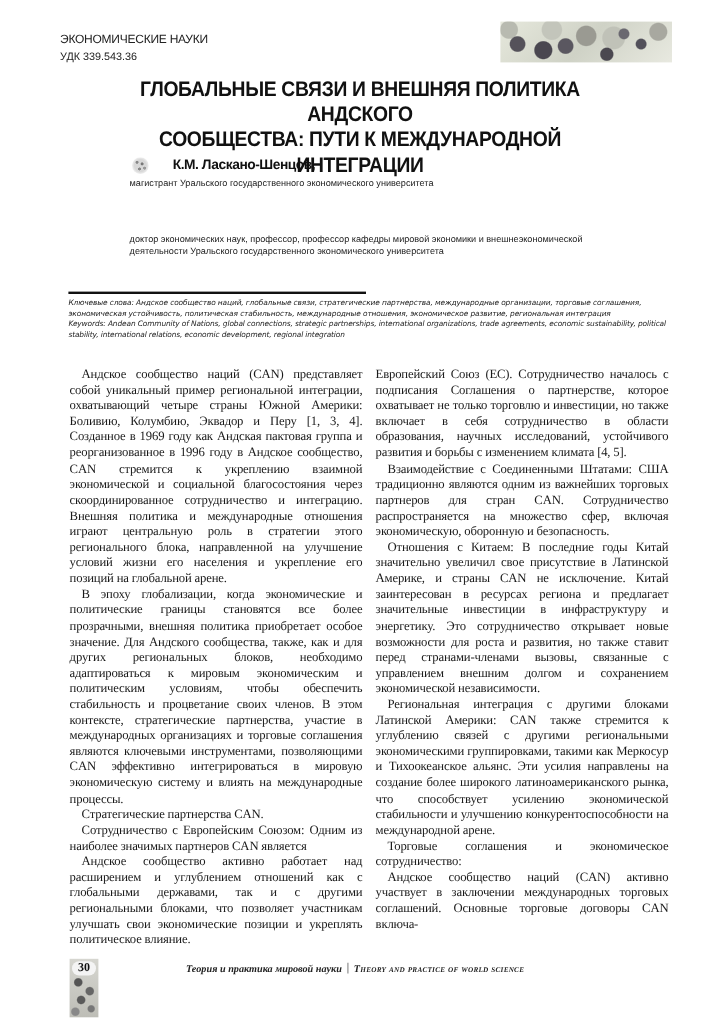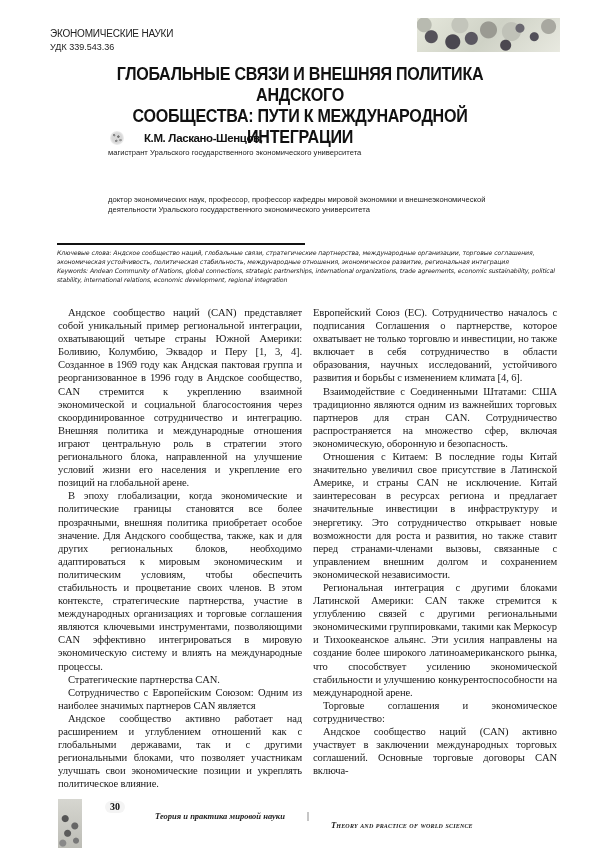--- a/index.html
+++ b/index.html
@@ -143,7 +143,7 @@
 </div>
 
 <div class="column col-right" lang="ru">
-  <p style="text-indent:0">Европейский Союз (ЕС). Сотрудничество началось с подписания Соглашения о партнерстве, которое охватывает не только торговлю и инвестиции, но также включает в себя сотрудничество в области образования, научных исследований, устойчивого развития и борьбы с изменением климата [4, 6].</p>
+  <p style="text-indent:0">Европейский Союз (ЕС). Сотрудничество началось с подписания Соглашения о партнерстве, которое охватывает не только торговлю и инвестиции, но также включает в себя сотрудничество в области образования, научных исследований, устойчивого развития и борьбы с изменением климата [4, 5].</p>
   <p>Взаимодействие с Соединенными Штатами: США традиционно являются одним из важнейших торговых партнеров для стран CAN. Сотрудничество распространяется на множество сфер, включая экономическую, оборонную и безопасность.</p>
   <p>Отношения с Китаем: В последние годы Китай значительно увеличил свое присутствие в Латинской Америке, и страны CAN не исключение. Китай заинтересован в ресурсах региона и предлагает значительные инвестиции в инфраструктуру и энергетику. Это сотрудничество открывает новые возможности для роста и развития, но также ставит перед странами-членами вызовы, связанные с управлением внешним долгом и сохранением экономической независимости.</p>
   <p>Региональная интеграция с другими блоками Латинской Америки: CAN также стремится к углублению связей с другими региональными экономическими группировками, такими как Меркосур и Тихоокеанское альянс. Эти усилия направлены на создание более широкого латиноамериканского рынка, что способствует усилению экономической стабильности и улучшению конкурентоспособности на международной арене.</p>

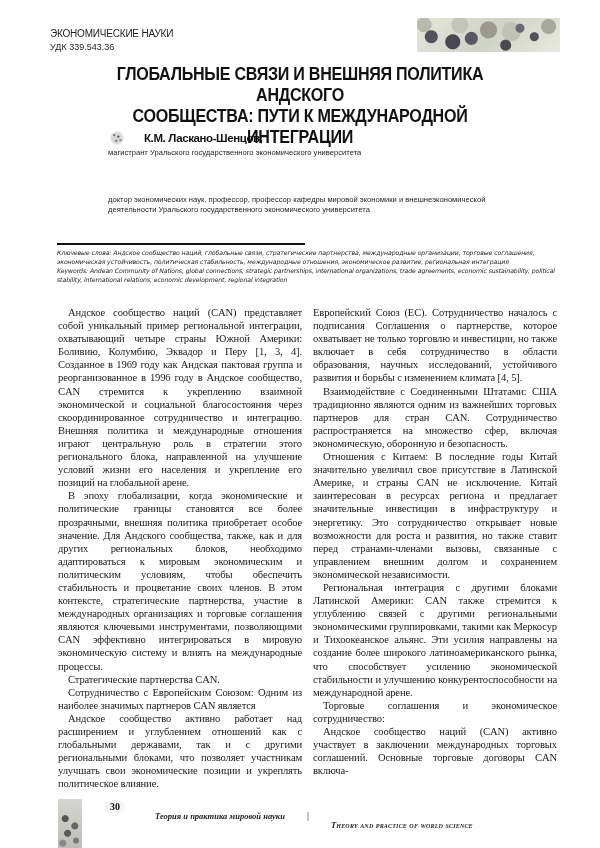--- a/index.html
+++ b/index.html
@@ -94,7 +94,7 @@
   .page-num {
     position: absolute; left: 60px; top: 801px; width: 20px; height: 12px;
     background: #f4f4f4; border-radius: 6px; text-align: center;
-    font-family: "Liberation Serif", serif; font-weight: bold; font-size: 10px; line-height: 12px; color: #111; margin-left: 45px;
+    font-family: "Liberation Serif", serif; font-weight: bold; font-size: 10px; line-height: 12px; color: #111;
   }
   .footer-journal {
     position: absolute; top: 801px; left: 155px;

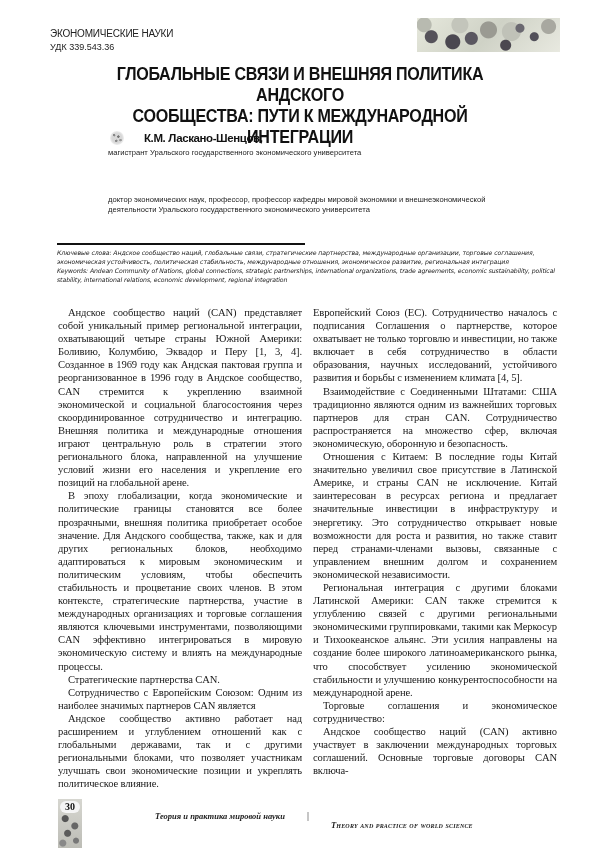--- a/index.html
+++ b/index.html
@@ -99,7 +99,7 @@
   .footer-journal {
     position: absolute; top: 801px; left: 155px;
     font-style: italic; font-weight: bold; font-size: 8.5px; color: #222;
-    display: flex; align-items: center; gap: 22px;
+    display: flex; align-items: center; gap: 4px;
   }
   .footer-journal .sep { font-style: normal; font-weight: normal; font-size: 10px; }
   .footer-journal .en { font-variant: small-caps; letter-spacing: 0.2px; margin-top: 19px; }

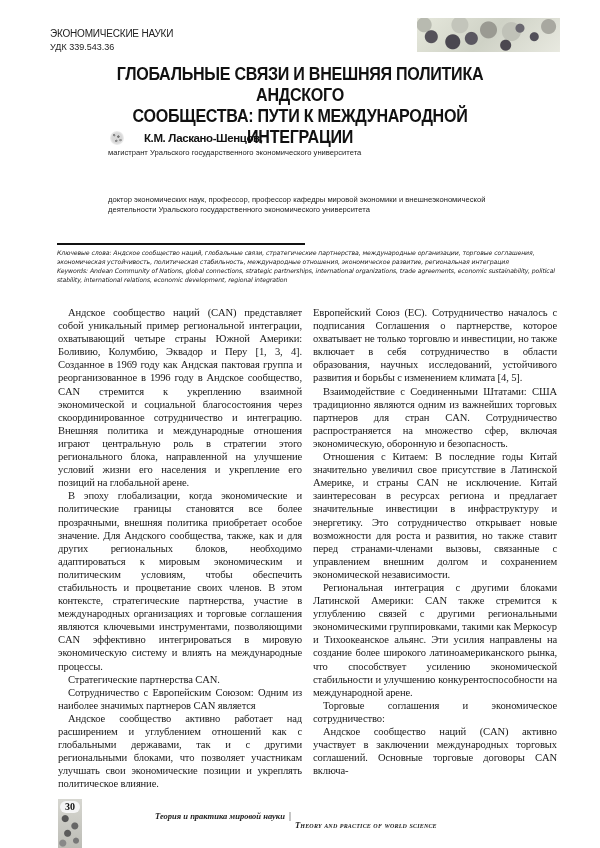--- a/index.html
+++ b/index.html
@@ -102,7 +102,7 @@
     display: flex; align-items: center; gap: 4px;
   }
   .footer-journal .sep { font-style: normal; font-weight: normal; font-size: 10px; }
-  .footer-journal .en { font-variant: small-caps; letter-spacing: 0.2px; margin-top: 19px; }
+  .footer-journal .en { font-variant: small-caps; letter-spacing: 0.2px; }
 </style>
 </head>
 <body>

